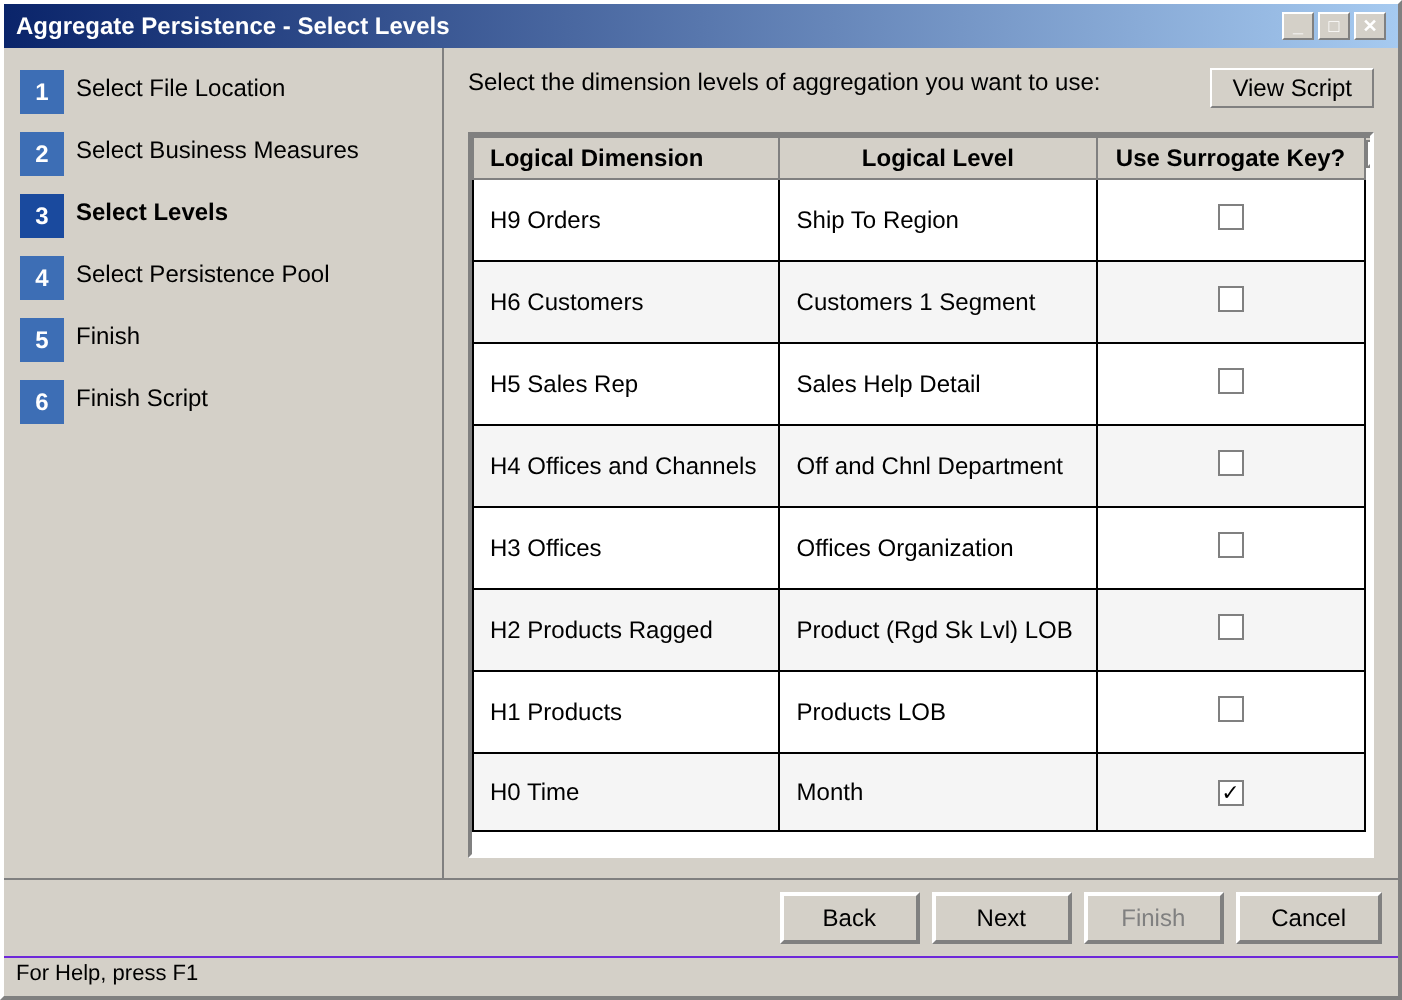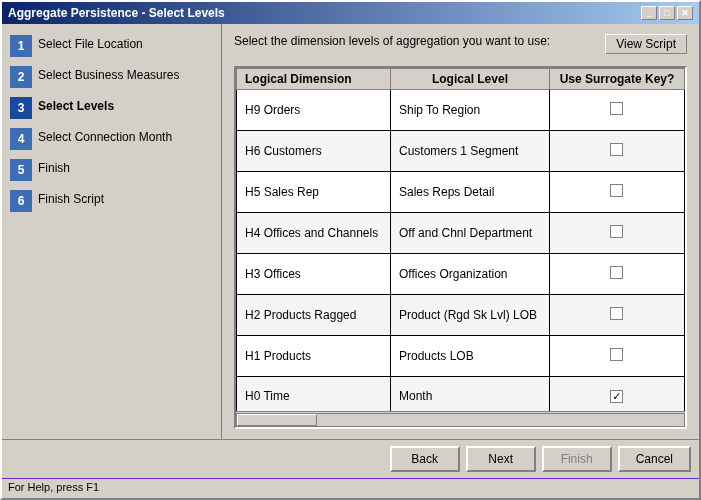--- a/index.html
+++ b/index.html
@@ -159,7 +159,7 @@
       border-right-color: #ffffff;
       background: white;
       display: flex;
-      flex-direction: column;
+      flex-direction: row;
     }
 
     .table-scroll {

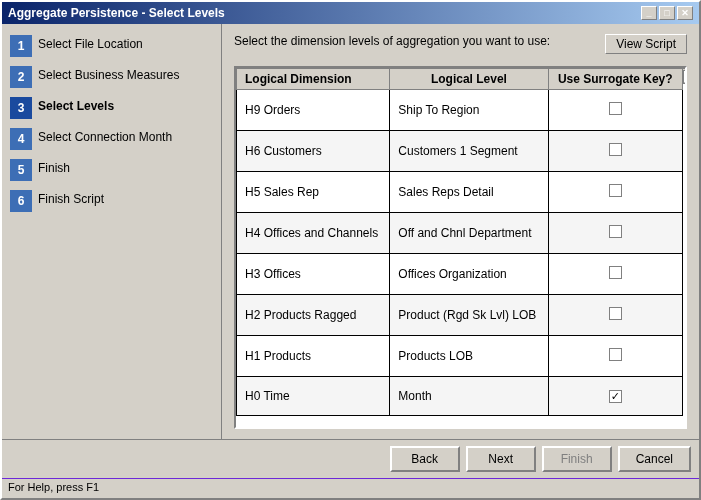--- a/index.html
+++ b/index.html
@@ -330,7 +330,7 @@
           </div>
           <div class="step-item">
             <span class="step-number">4</span>
-            <span class="step-label">Select Connection Month</span>
+            <span class="step-label">Select Persistence Pool</span>
           </div>
           <div class="step-item">
             <span class="step-number">5</span>

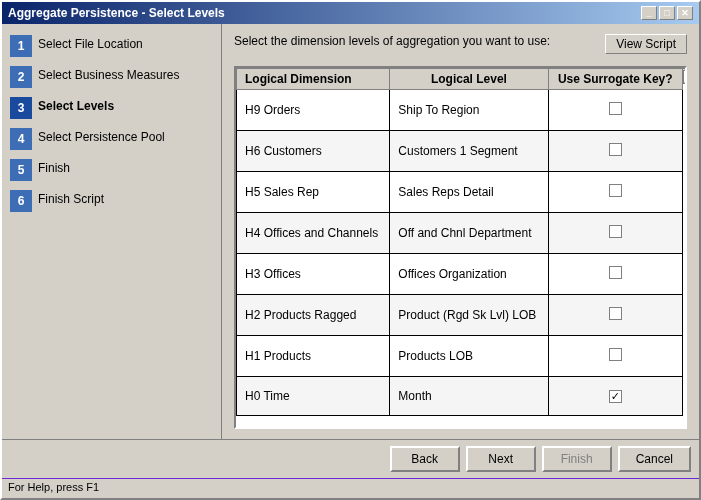--- a/index.html
+++ b/index.html
@@ -372,7 +372,7 @@
                 </tr>
                 <tr>
                   <td>H5 Sales Rep</td>
-                  <td>Sales Reps Detail</td>
+                  <td>Sales Help Detail</td>
                   <td class="checkbox-cell"><div class="checkbox-unchecked"></div></td>
                 </tr>
                 <tr>

